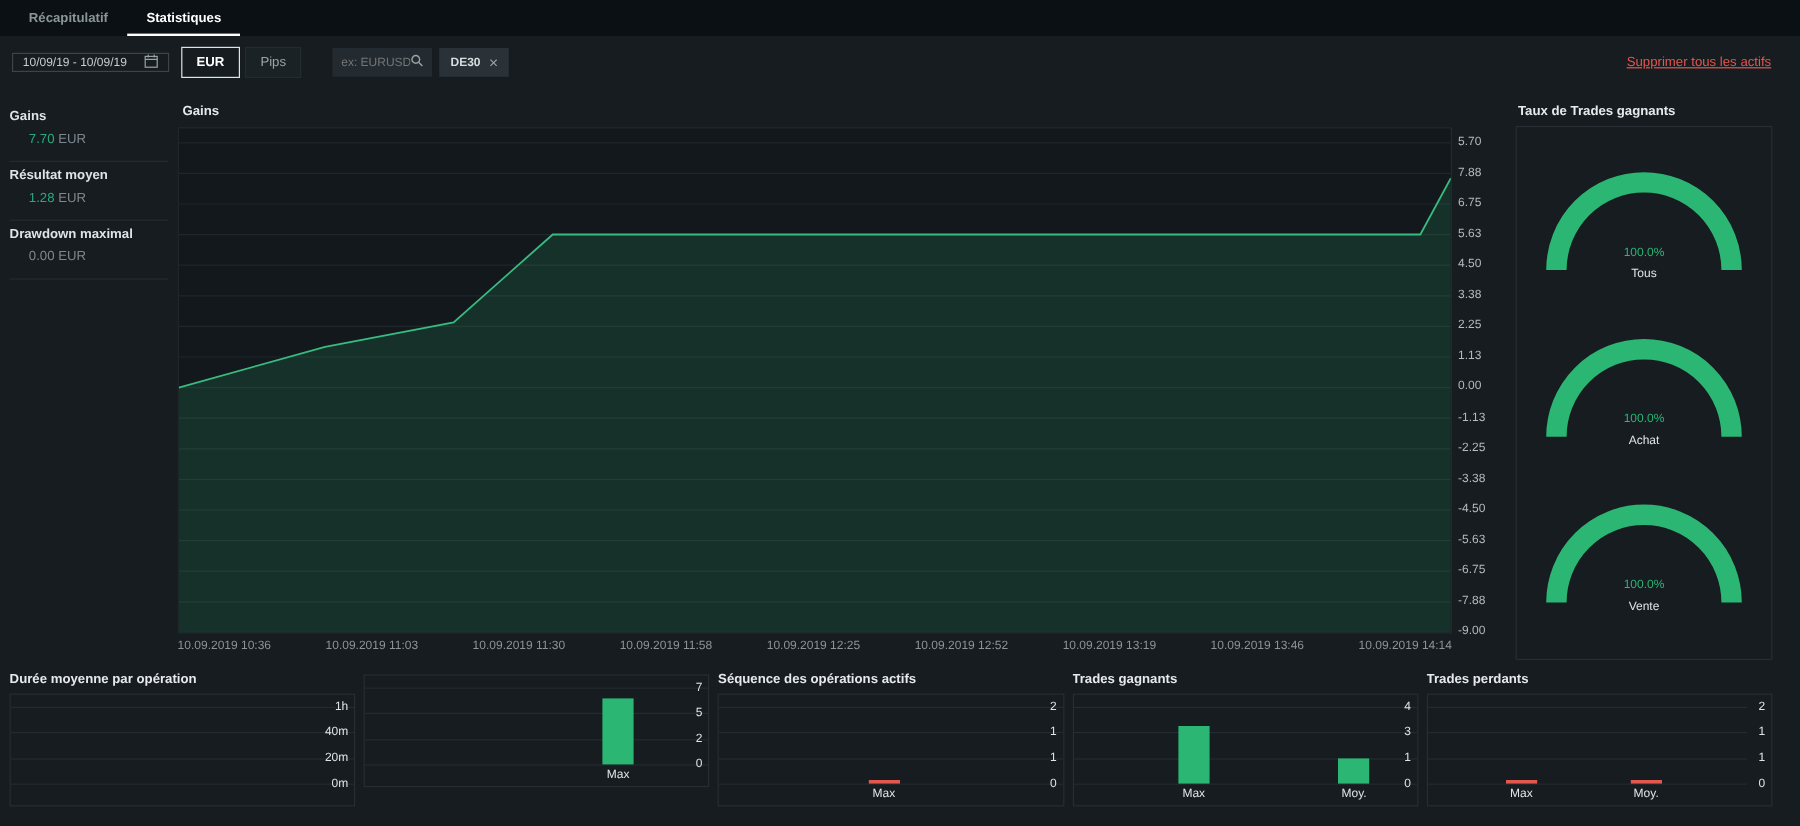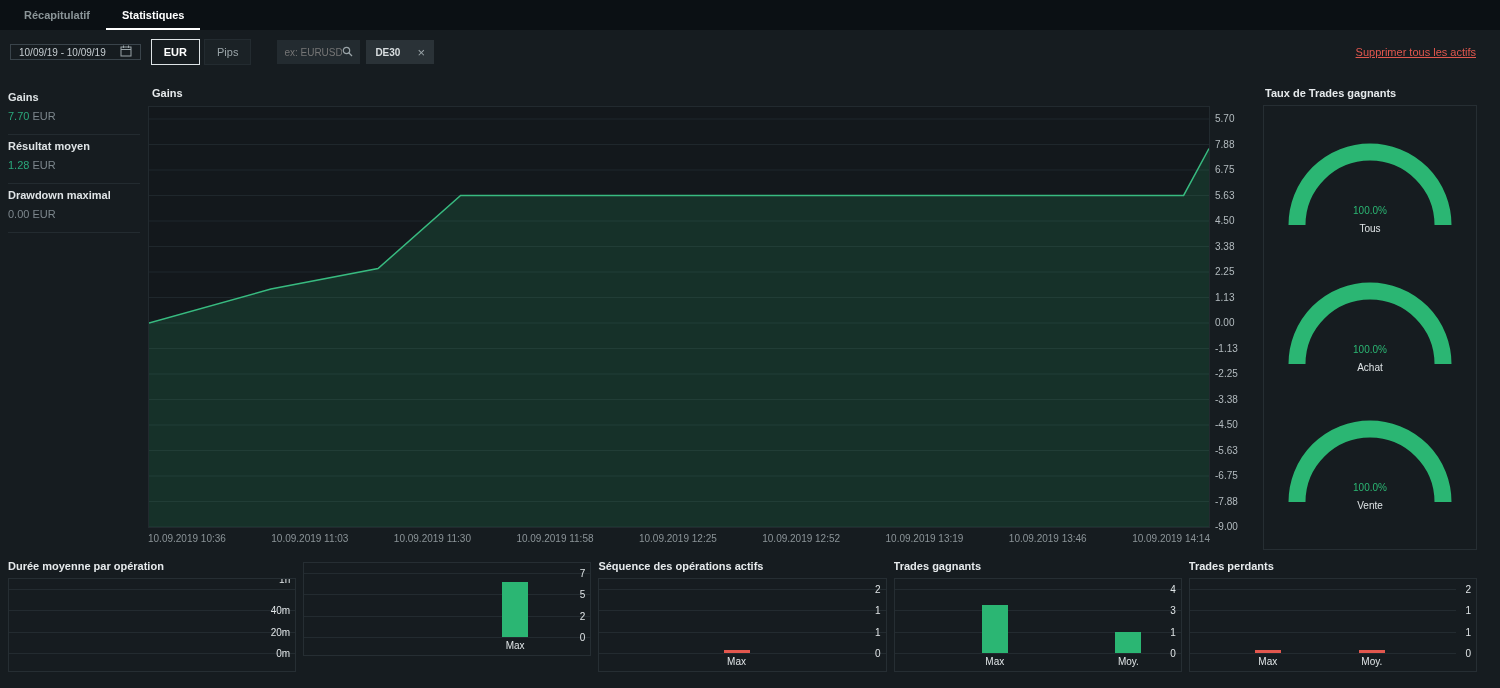--- a/index.html
+++ b/index.html
@@ -18,7 +18,7 @@
   .btn-pips{background:#1b2226;color:#9aa4a8;border:1px solid #232b30;margin-left:4px;}
   .search{display:flex;align-items:center;background:#232b30;height:24px;padding:0 7px;margin-left:26px;}
   .search input{background:transparent;border:0;outline:0;color:#aab3b7;font-size:10px;width:58px;font-family:inherit;}
-  .chip{display:flex;align-items:center;gap:17px;background:#2a3237;height:24px;padding:0 9px;font-size:10px;color:#d9dee0;font-weight:bold;margin-left:6px;cursor:pointer;}
+  .chip{display:flex;align-items:center;gap:7px;background:#2a3237;height:24px;padding:0 9px;font-size:10px;color:#d9dee0;font-weight:bold;margin-left:6px;cursor:pointer;}
   .chip .x{color:#9aa4a8;font-size:13px;font-weight:normal;cursor:pointer;line-height:1;}
   .remove-link{margin-left:auto;margin-right:14px;font-size:11px;color:#e2574e;text-decoration:underline;cursor:pointer;}
 

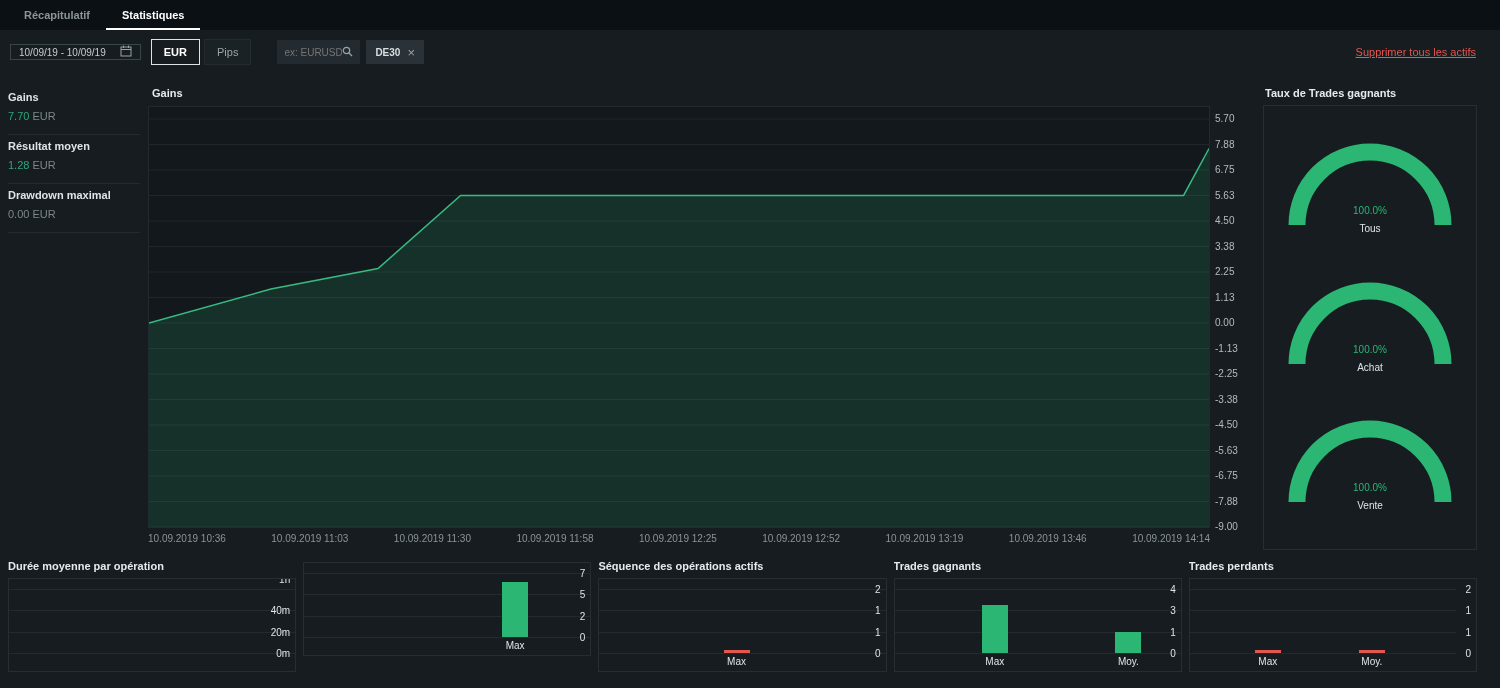--- a/index.html
+++ b/index.html
@@ -26,7 +26,7 @@
   .stat{padding-top:5px;height:49px;border-bottom:1px solid #232b30;}
   .stat-label{font-size:11px;font-weight:bold;color:#dfe4e6;margin-bottom:7px;}
   .stat-value{font-size:11px;color:#7d878d;}
-  .stat-value .num{color:#7d878d;}
+  .stat-value .num{color:#7d878d;margin-left:16px;}
   .stat-value.hl .num{color:#2aa87b;}
 
   .chart-title{position:absolute;left:152px;top:87px;font-size:11px;font-weight:bold;color:#e6eaec;}

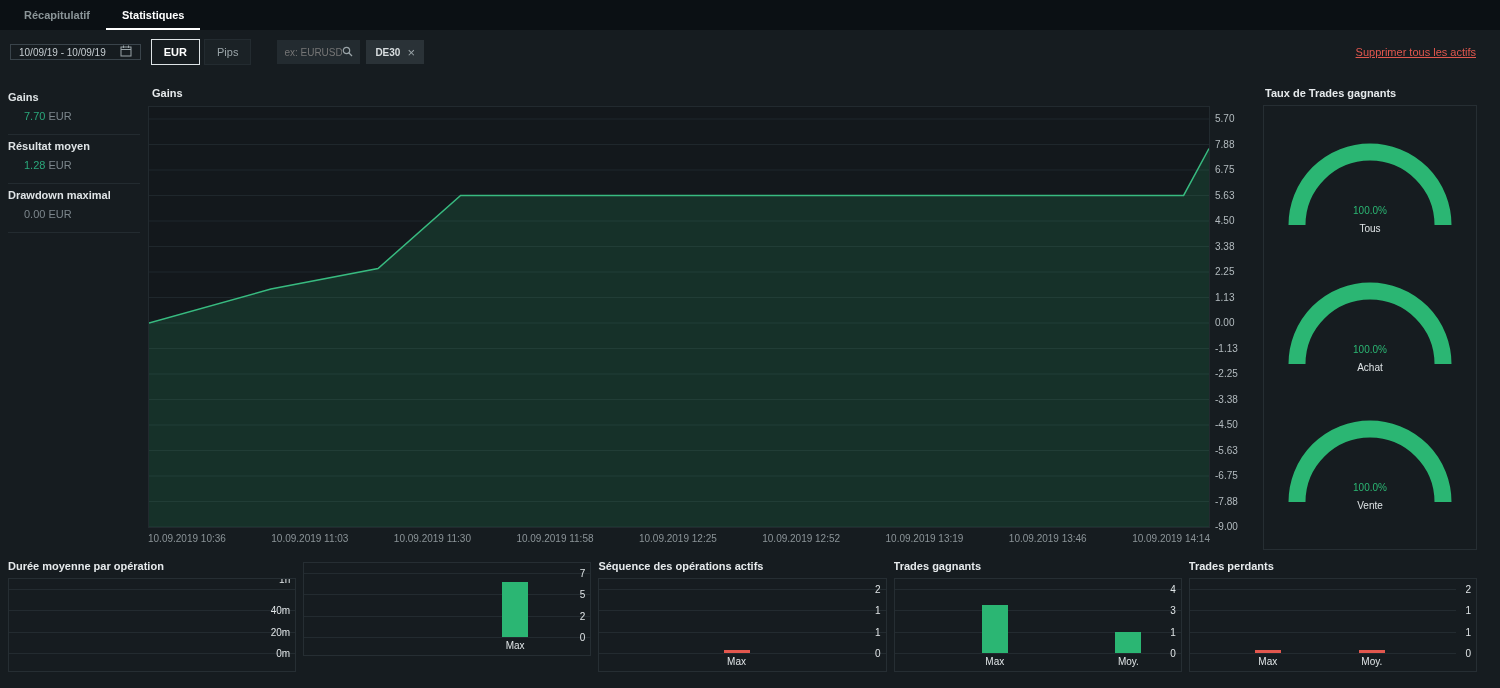--- a/index.html
+++ b/index.html
@@ -188,7 +188,7 @@
       <div class="btitle">Durée moyenne par opération</div>
       <div class="bchart">
         <div class="gline" style="top: 10px; width: 1447px;"></div>
-        <div class="btick" style="top: 0; right: 5px;">1h</div>
+        <div class="btick" style="top: 10px; right: 5px;">1h</div>
         <div class="gline" style="top: 31.3px; width: 1447px;"></div>
         <div class="btick" style="top: 31.3px; right: 5px;">40m</div>
         <div class="gline" style="top: 52.7px; width: 1447px;"></div>

